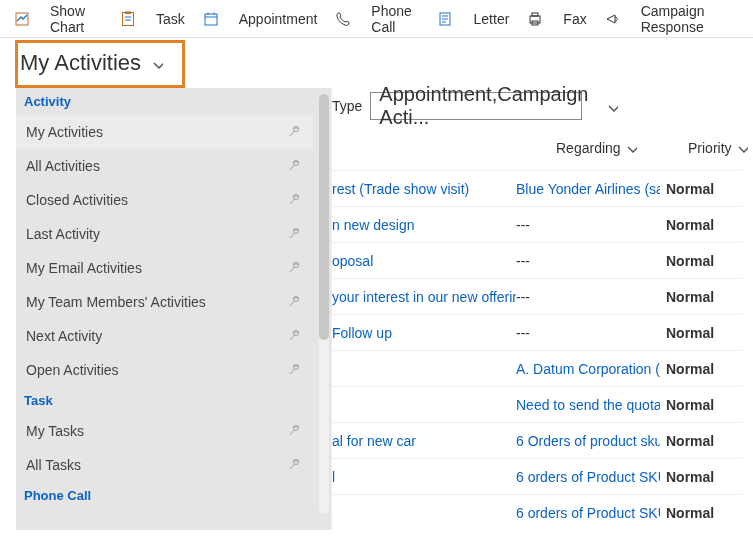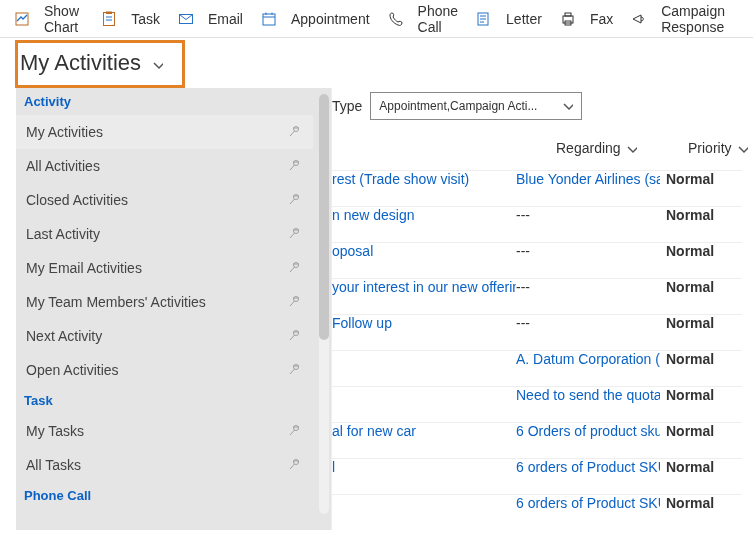--- a/index.html
+++ b/index.html
@@ -7,7 +7,7 @@
 
   
   .toolbar { display: flex; align-items: center; height: 38px; border-bottom: 1px solid #e0e0e0; padding: 0 6px; gap: 2px; }
-  .tb-btn { display: flex; align-items: center; gap: 14px; padding: 4px 8px; cursor: pointer; font-size: 14px; color: #333; }
+  .tb-btn { display: flex; align-items: center; gap: 20px; padding: 4px 8px; cursor: pointer; font-size: 14px; color: #333; }
   .tb-icon { width: 16px; height: 16px; display: inline-flex; align-items: center; justify-content: center; }
 
   

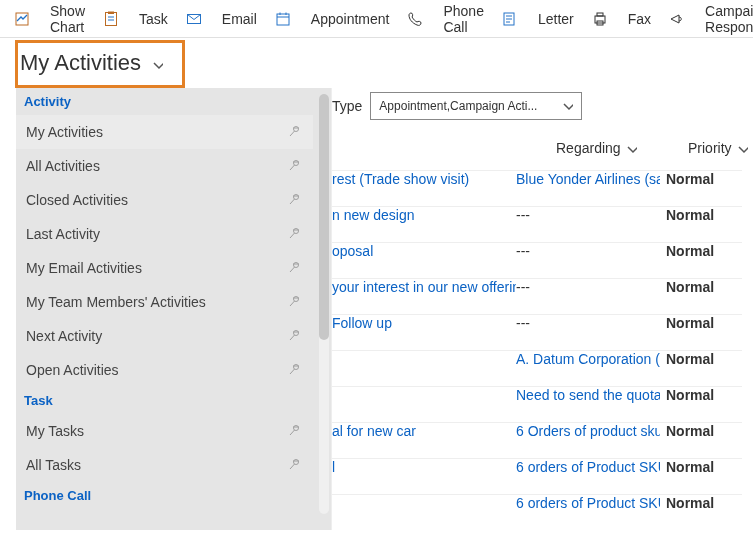--- a/index.html
+++ b/index.html
@@ -117,14 +117,6 @@
   <div class="tb-btn">
     <span class="tb-icon">
         <svg width="16" height="16">
-          <use href="#i-email"></use>
-        </svg>
-      </span>
-    <span>Email</span>
-  </div>
-  <div class="tb-btn">
-    <span class="tb-icon">
-        <svg width="16" height="16">
           <use href="#i-appt"></use>
         </svg>
       </span>

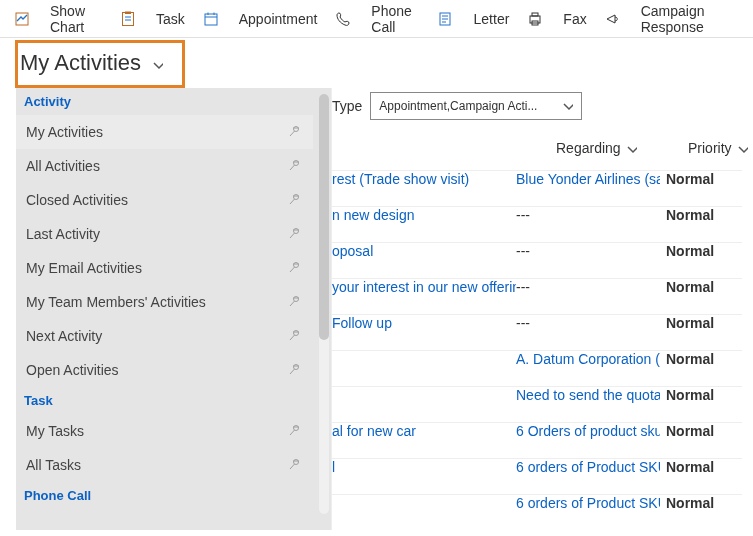--- a/index.html
+++ b/index.html
@@ -28,7 +28,7 @@
   
   .filter-row { position: absolute; left: 332px; top: 92px; display: flex; align-items: center; gap: 8px; }
   .filter-row .lbl { font-size: 14px; color: #333; }
-  .select-box { display: flex; align-items: center; justify-content: space-between; border: 1px solid #888; height: 28px; width: 212px; padding: 0 8px; font-size: 12px; color: #333; cursor: pointer; gap: 18px; }
+  .select-box { display: flex; align-items: center; justify-content: space-between; border: 1px solid #888; height: 28px; width: 212px; padding: 0 8px; font-size: 20px; color: #333; cursor: pointer; gap: 18px; }
   .col-h { display: flex; align-items: center; gap: 4px; font-size: 14px; color: #333; cursor: pointer; }
   .col-regarding { position: absolute; left: 516px; top: 140px; margin-left: 40px; }
   .col-priority { position: absolute; left: 688px; top: 140px; }

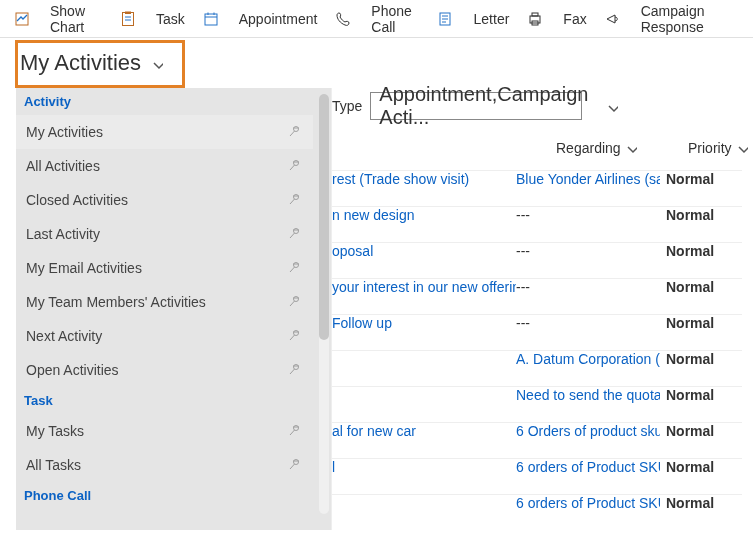--- a/index.html
+++ b/index.html
@@ -35,7 +35,7 @@
 
   
   .rows { position: absolute; left: 332px; top: 170px; width: 410px; }
-  .row { display: flex; align-items: flex-start; height: 36px; border-top: 1px solid #eee; }
+  .row { display: flex; align-items: center; height: 36px; border-top: 1px solid #eee; }
   .cell-subj { width: 184px; color: #0b62c4; white-space: nowrap; overflow: hidden; text-overflow: clip; cursor: pointer; }
   .cell-reg  { width: 144px; color: #0b62c4; white-space: nowrap; overflow: hidden; text-overflow: clip; cursor: pointer; padding-left: 0px; }
   .cell-reg.dashes { color: #333; cursor: default; }

